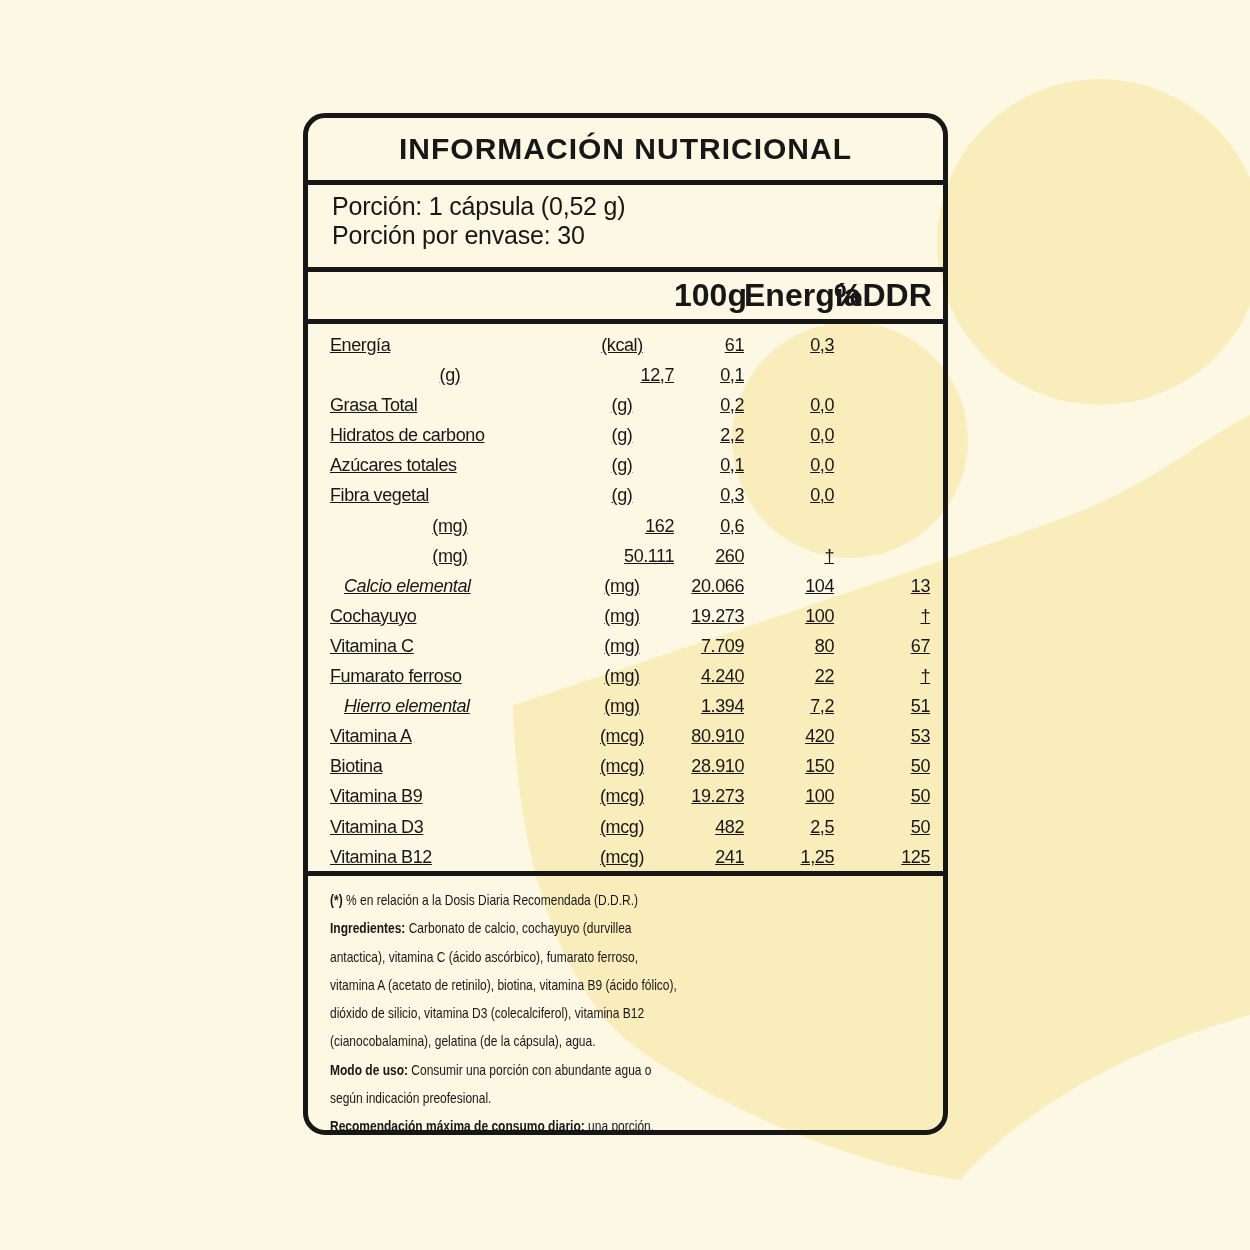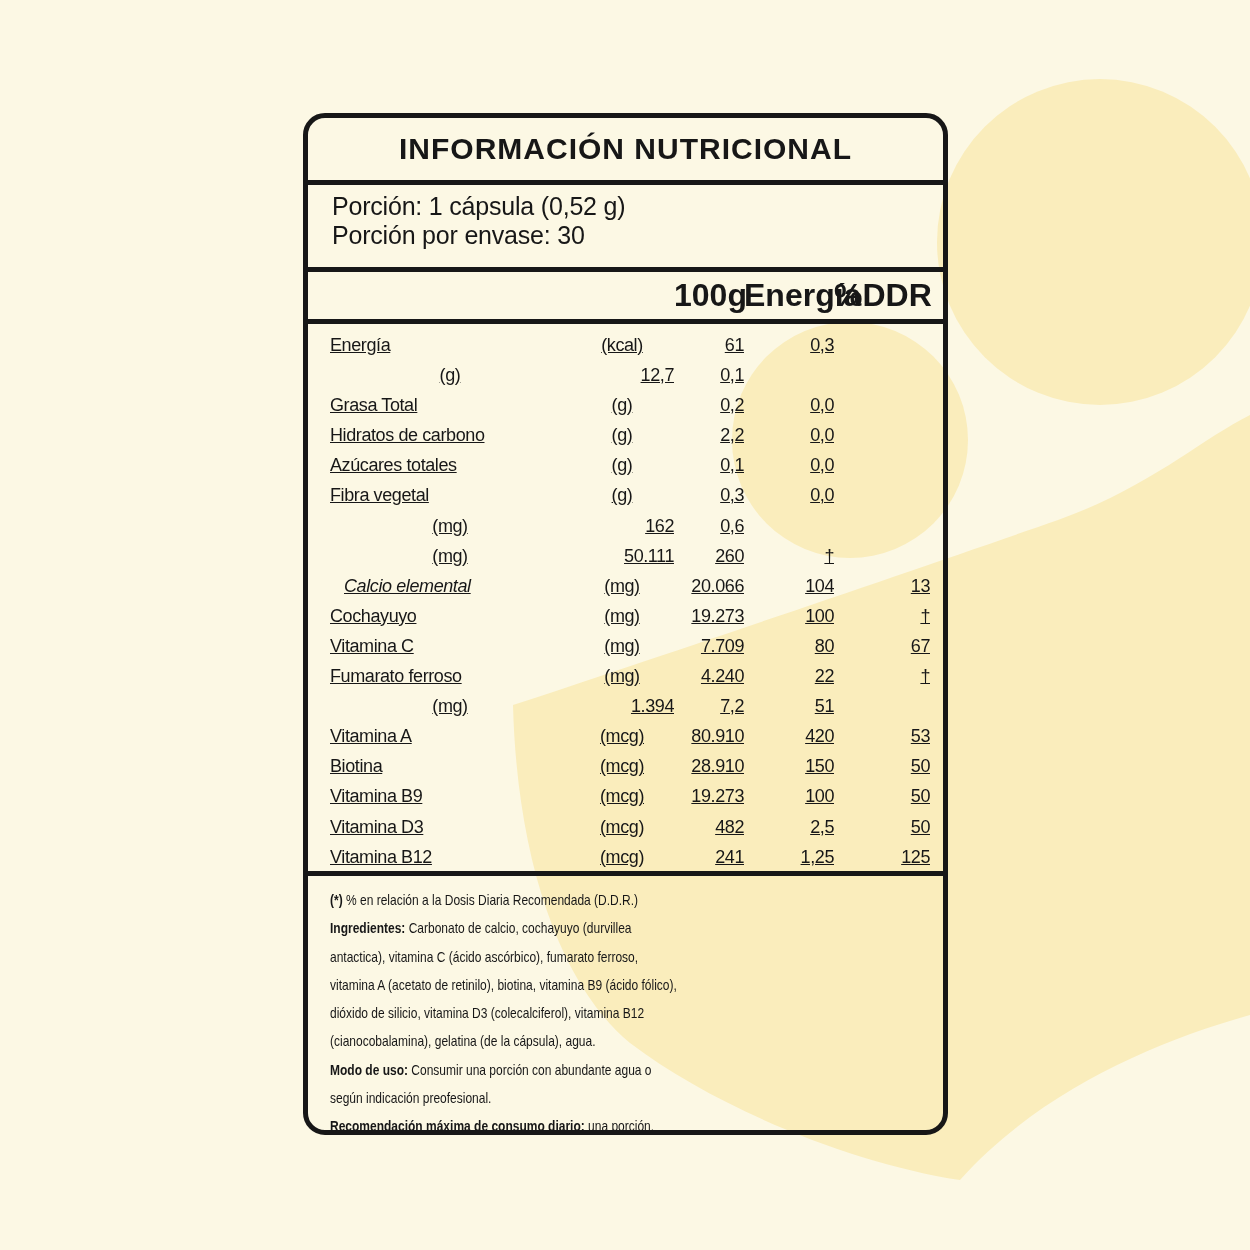--- a/index.html
+++ b/index.html
@@ -165,6 +165,7 @@
         <div class="num">†</div>
       </div>
       <div class="row grid">
+        <div class="name em">Hierro elemental</div>
         <div class="unit">(mg)</div>
         <div class="num">1.394</div>
         <div class="num">7,2</div>

